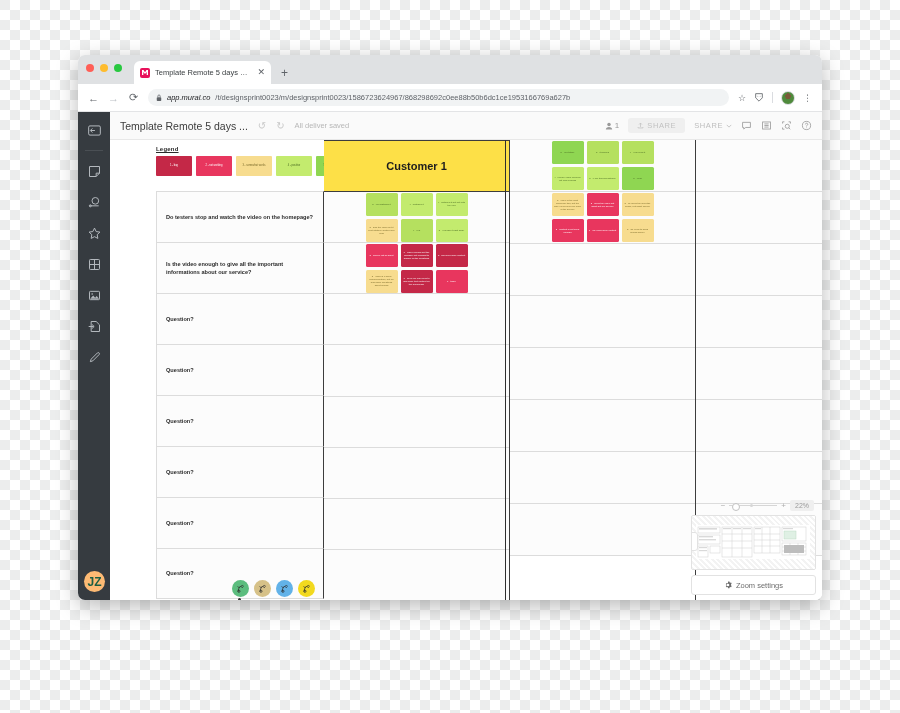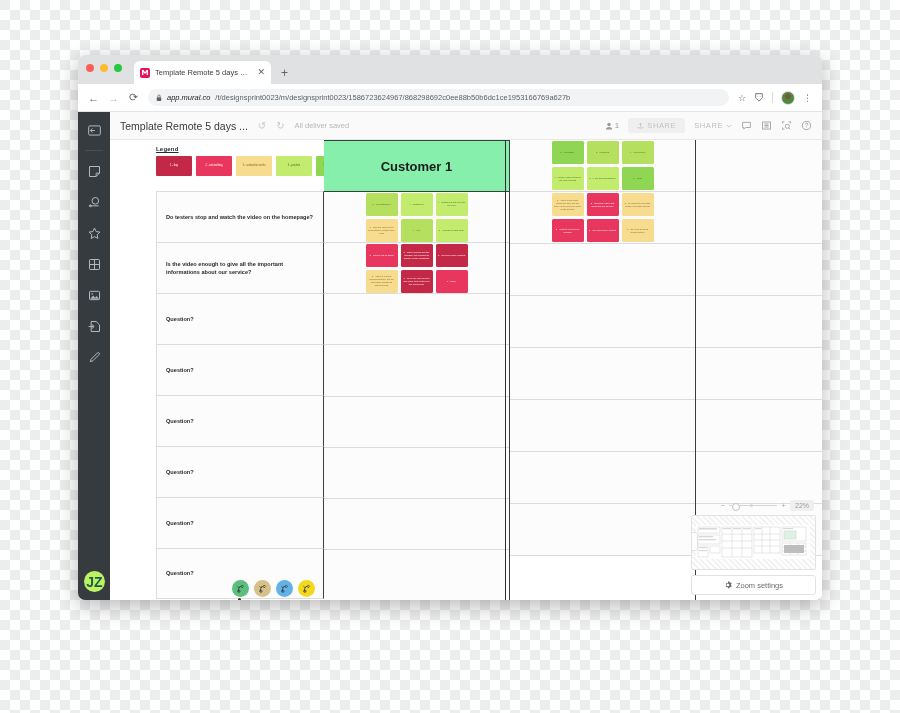--- a/index.html
+++ b/index.html
@@ -93,8 +93,8 @@
   .cols{position:absolute;left:214px;top:0;right:-60px;top:0;bottom:0;display:flex;}
   .col{box-sizing:border-box;border-right:1px solid #3d3d3d;display:flex;flex-direction:column;}
   .colhead{height:51px;display:flex;align-items:center;justify-content:center;
-     border-bottom:1px solid #3d3d3d;border-top:1px solid #3d3d3d;background:#86efac;
-     font-size:13px;font-weight:bold;color:#1d1d1d;}
+     border-bottom:1px solid #3d3d3d;border-top:1px solid #3d3d3d;background:#fde047;
+     font-size:11px;font-weight:bold;color:#1d1d1d;}
   .cell{border-bottom:1px solid #dcdcdc;background:#fcfcfc;position:relative;}
 
   .notes{position:absolute;inset:0;display:flex;align-items:center;justify-content:center;}

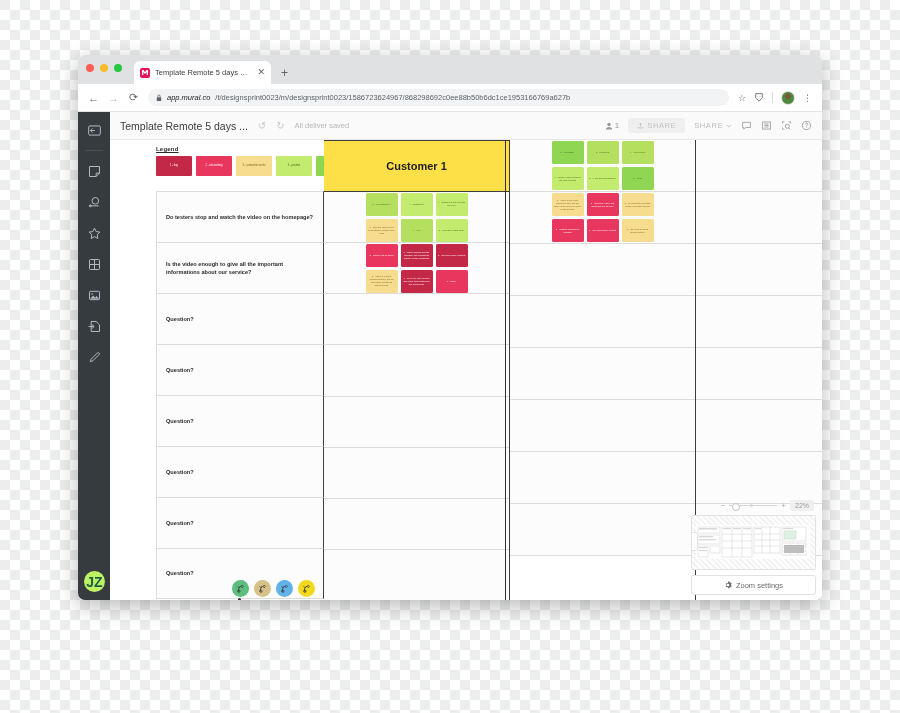--- a/index.html
+++ b/index.html
@@ -59,7 +59,7 @@
   .tool svg{display:block;}
   .tool-sep{width:18px;height:1px;background:#4a4f54;margin:0 0 9px;}
   .avatar{position:absolute;bottom:9px;left:6px;width:21px;height:21px;border-radius:50%;
-    background:#bef264;color:#1b5e43;font-size:14px;font-weight:bold;display:flex;align-items:center;justify-content:center;}
+    background:#fdba74;color:#1b5e43;font-size:12px;font-weight:bold;display:flex;align-items:center;justify-content:center;}
 
   .right{flex:1;display:flex;flex-direction:column;min-width:0;}
   .apphead{height:27px;background:#fafafa;border-bottom:1px solid #e8e8e8;display:flex;align-items:center;

